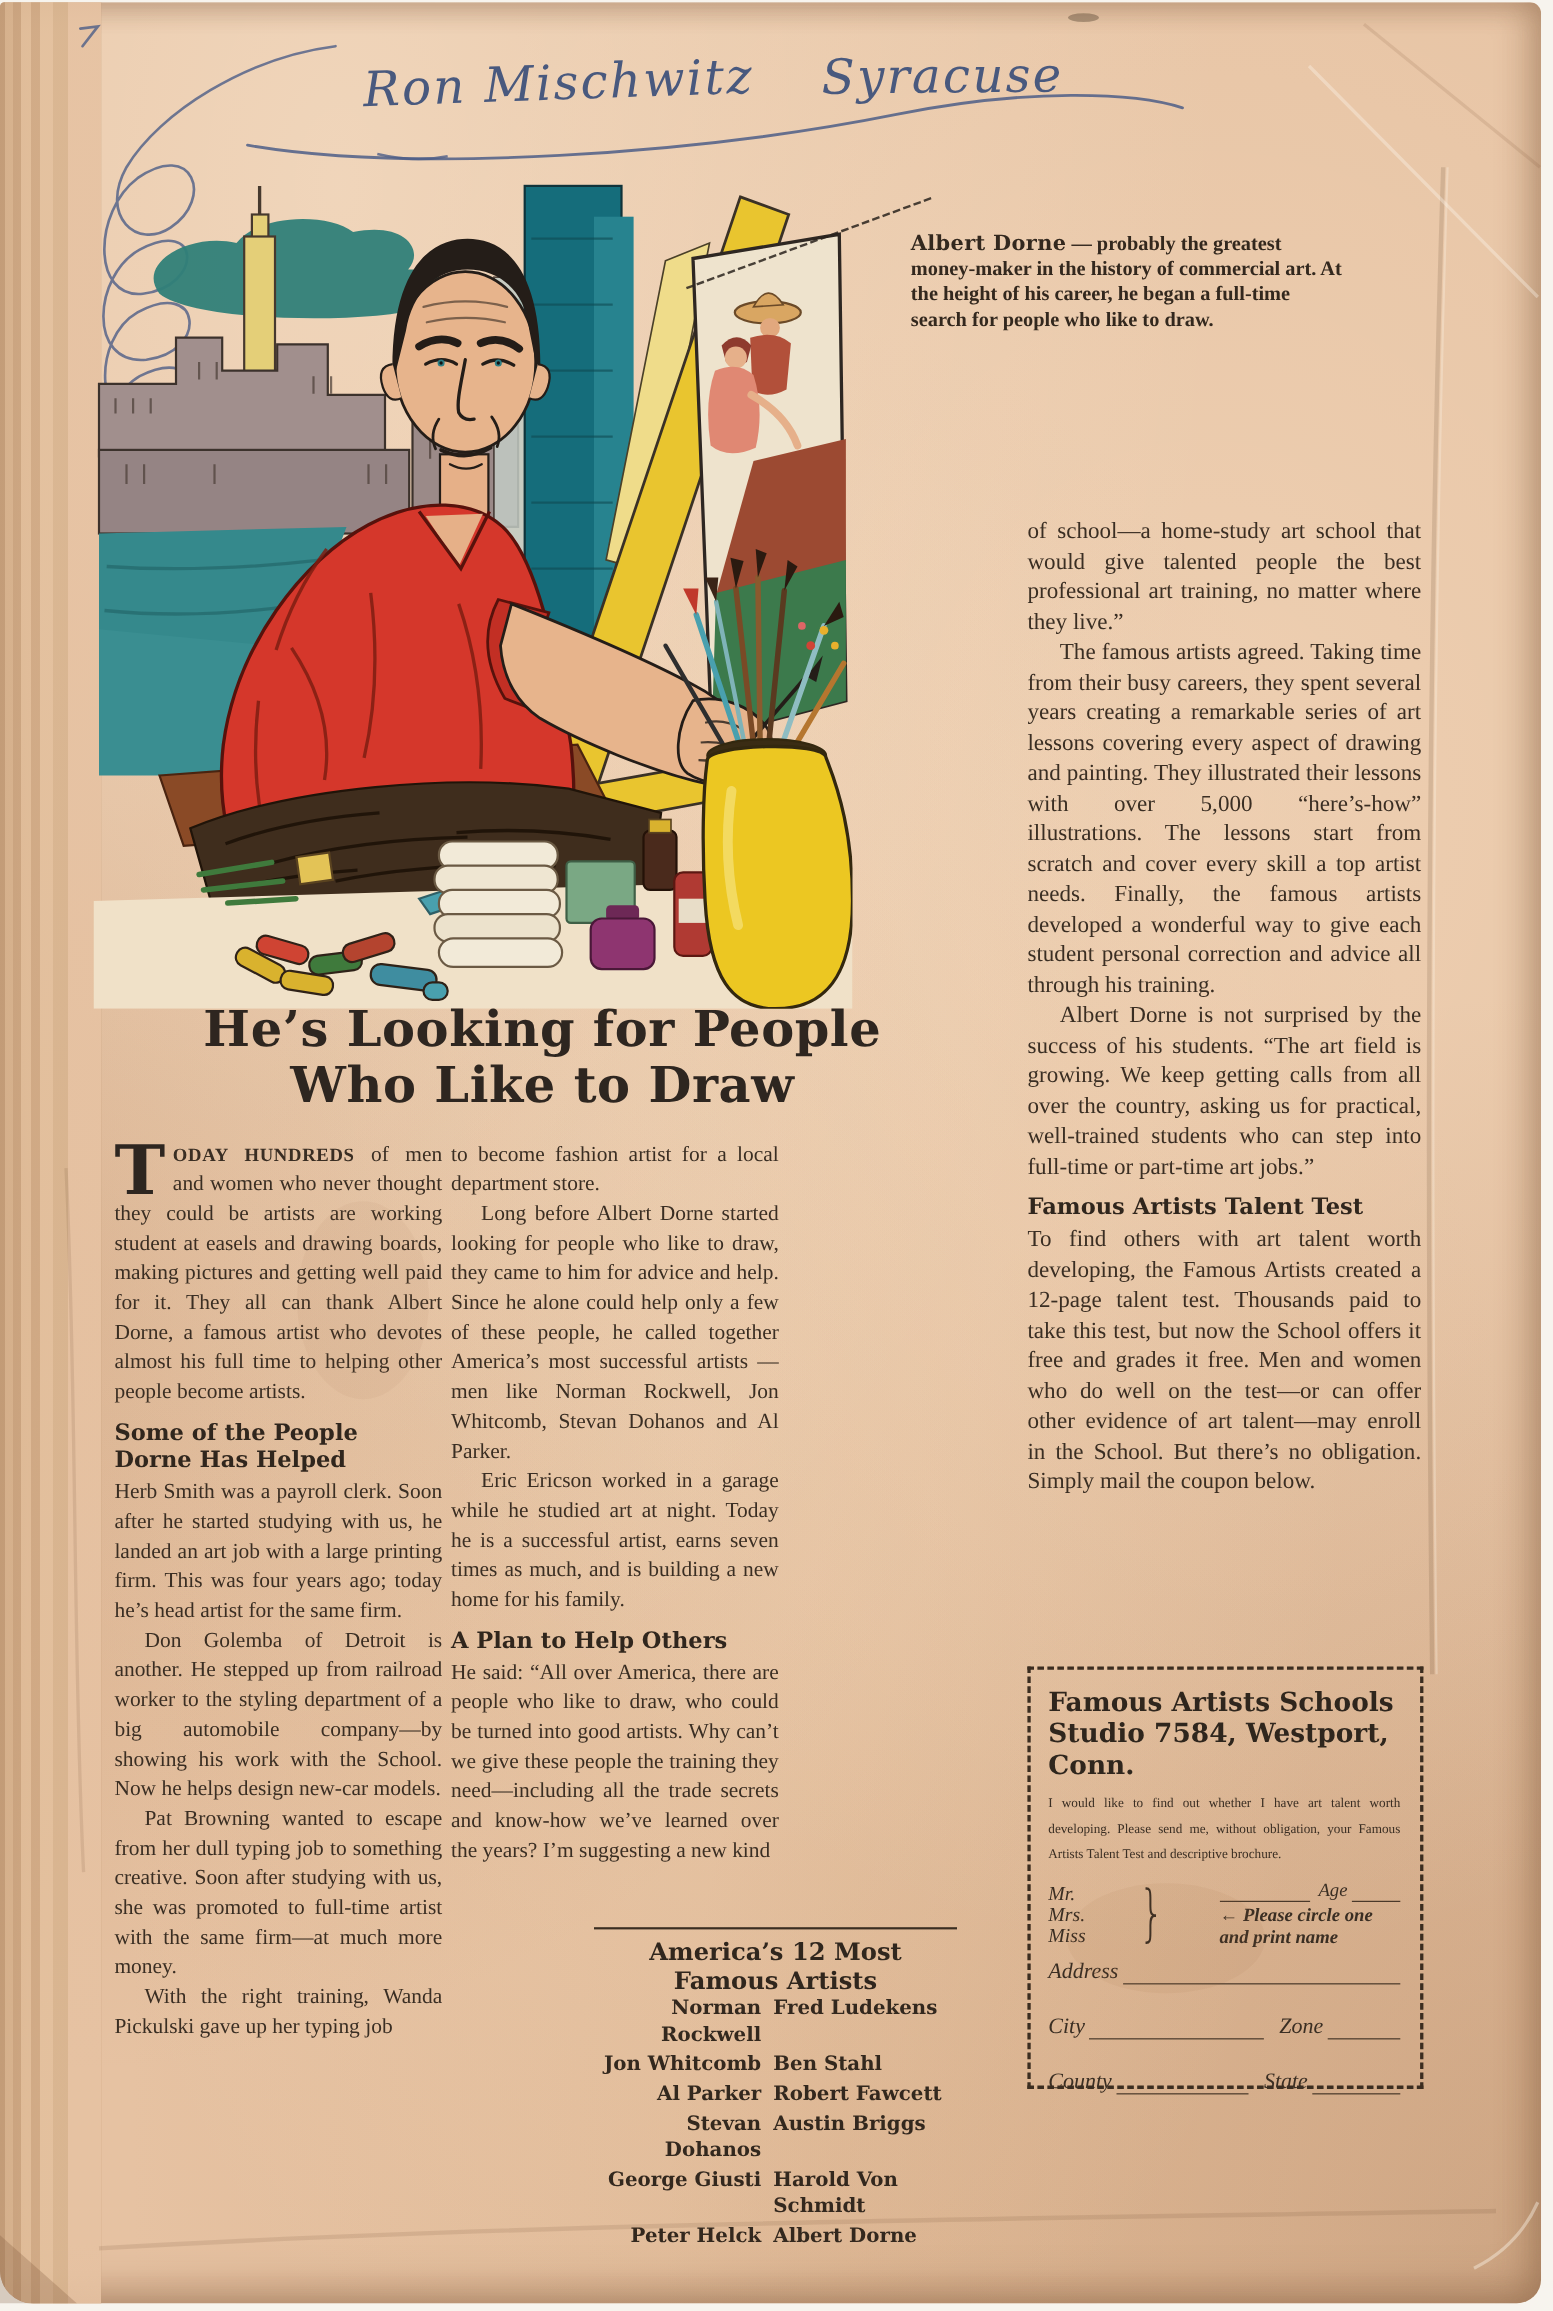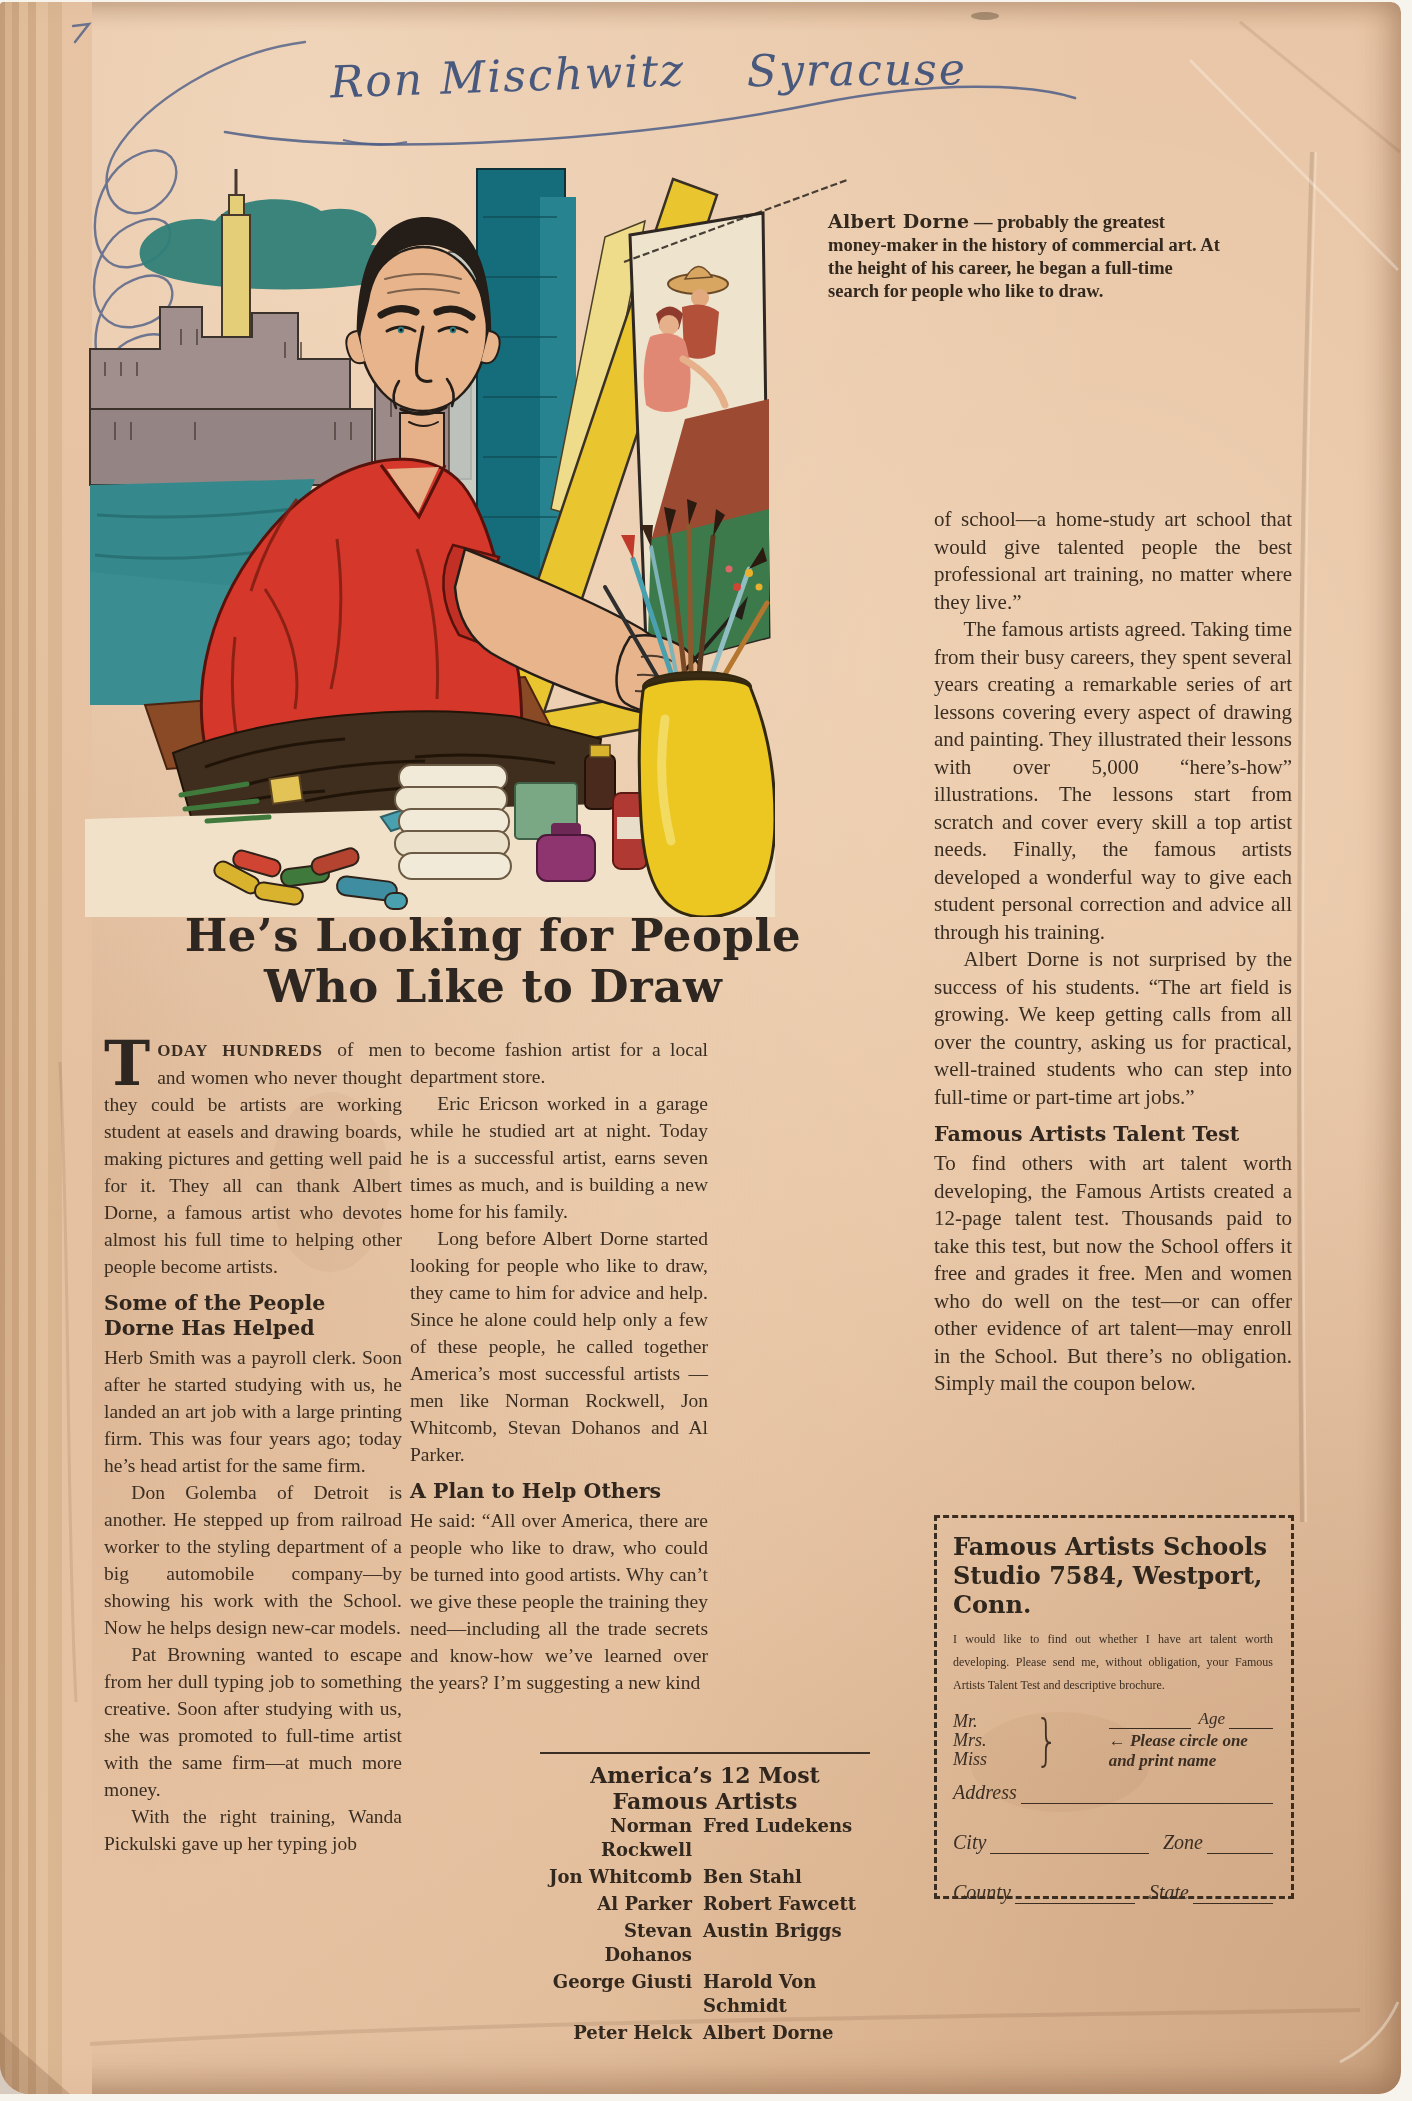--- a/index.html
+++ b/index.html
@@ -47,7 +47,7 @@
   .col{position:absolute;text-align:justify;}
   .col1{left:104px;top:1034px;width:298px;font-size:19.5px;line-height:27px;}
   .col2{left:410px;top:1034px;width:298px;font-size:19.5px;line-height:27px;}
-  .col3{left:934px;top:504px;width:358px;font-size:21px;line-height:27.5px;}
+  .col3{left:934px;top:467px;width:358px;font-size:21px;line-height:27.5px;}
   .col p{margin:0;}
   .col p.ind{text-indent:1.4em;}
   .subhead{font-family:"DejaVu Serif",serif;font-weight:800;font-size:20.5px;line-height:25px;

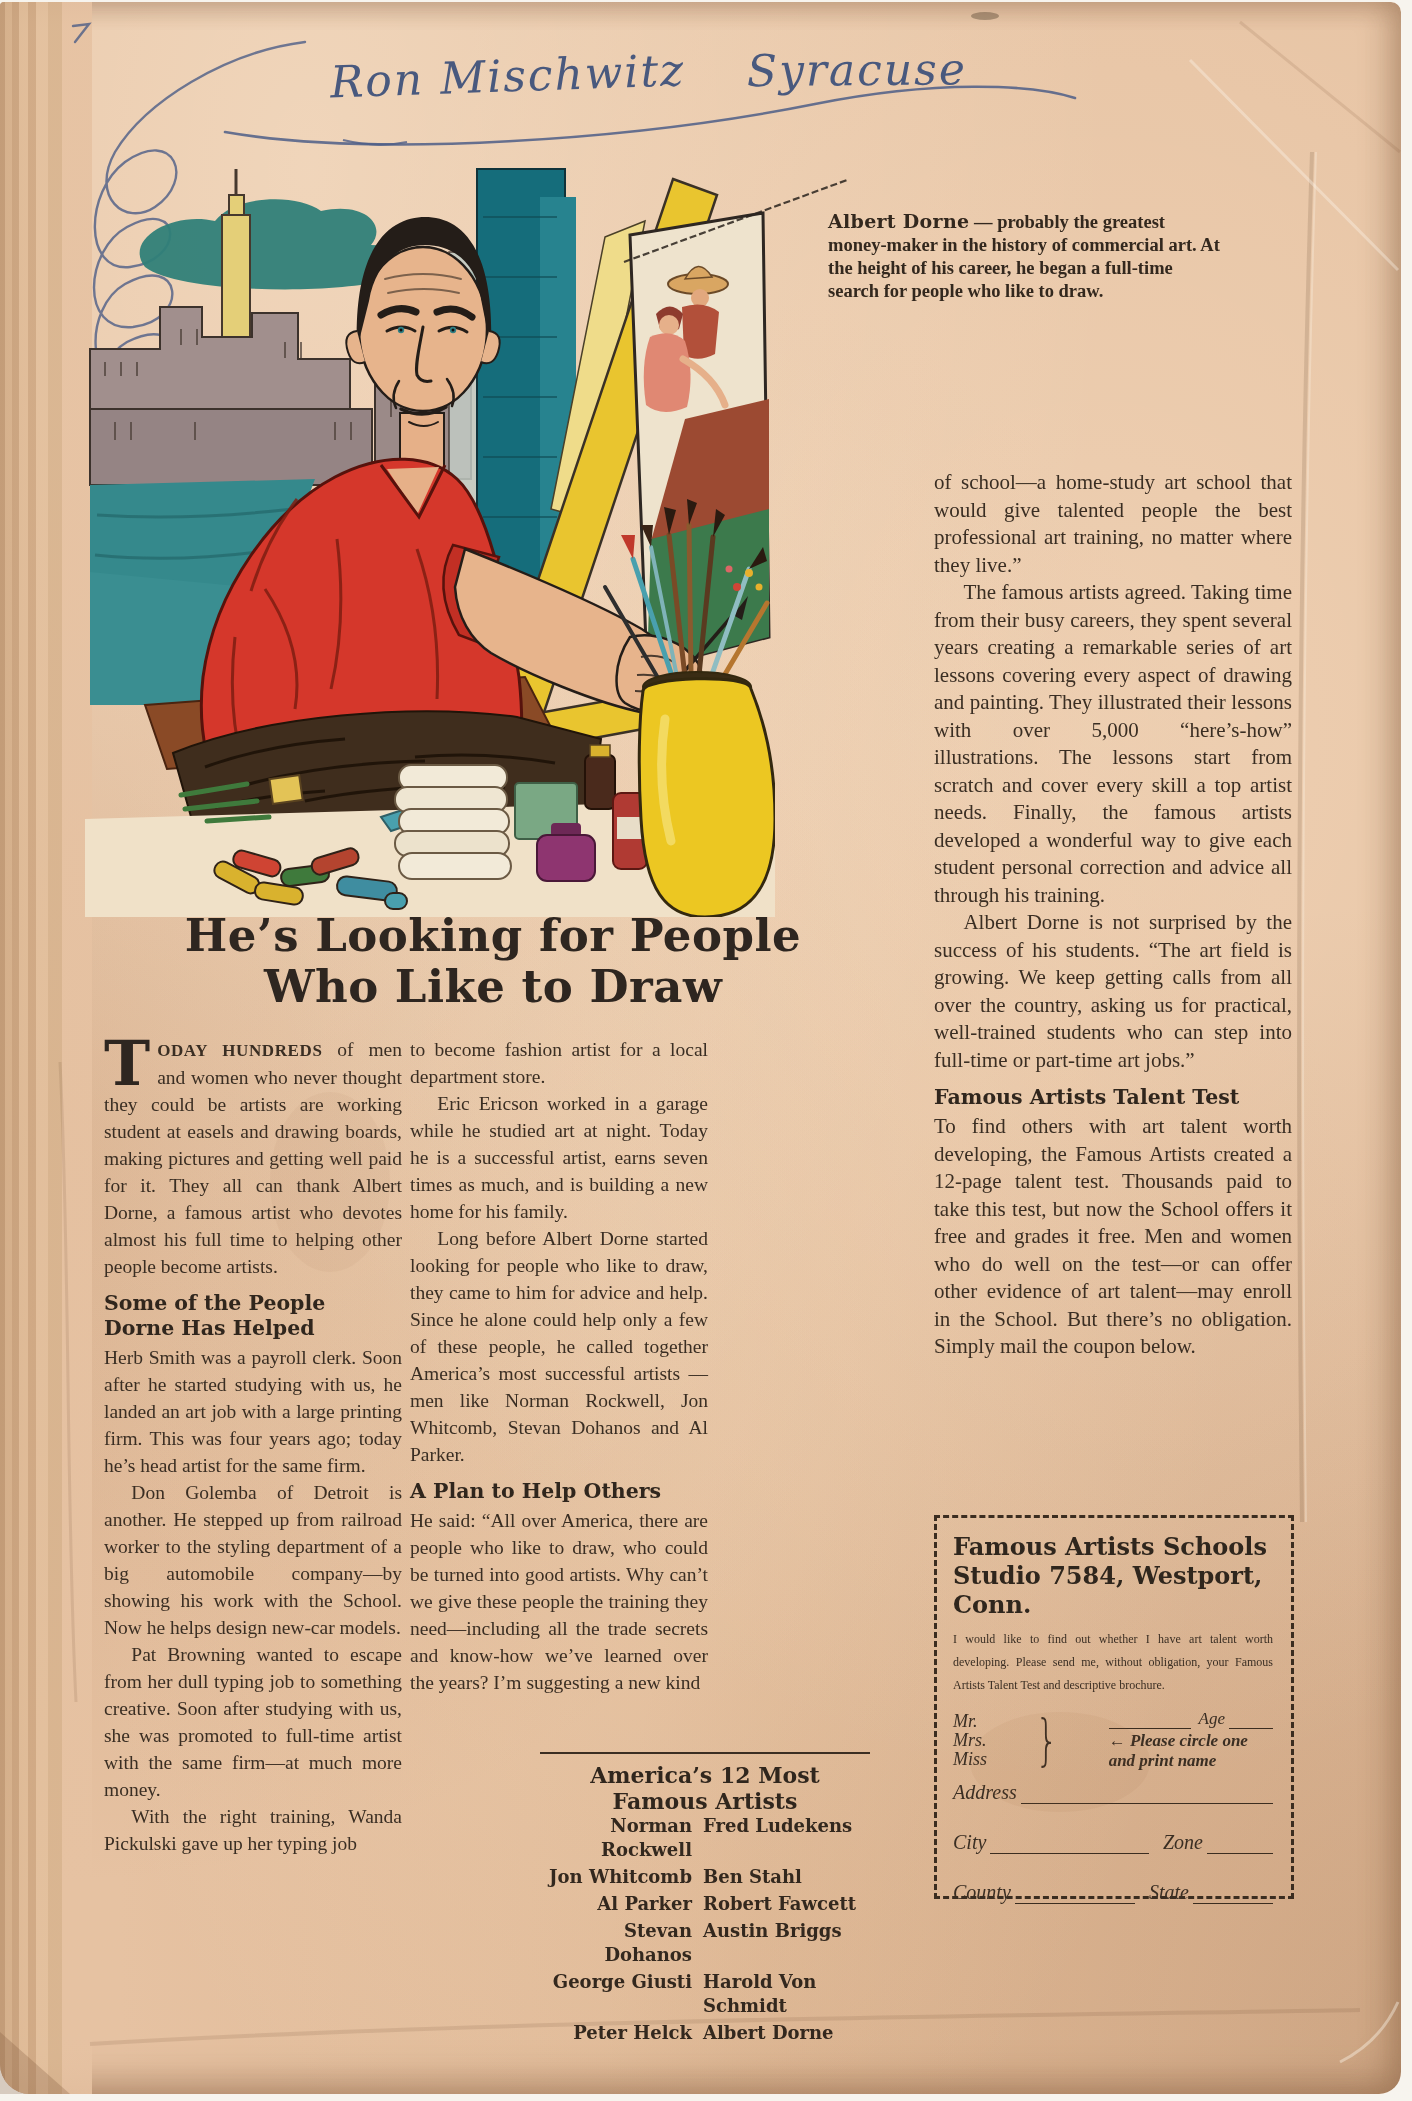--- a/index.html
+++ b/index.html
@@ -283,8 +283,8 @@
 
   <div class="col col2">
     <p>to become fashion artist for a local department store.</p>
+    <p class="ind">Long before Albert Dorne started looking for people who like to draw, they came to him for advice and help. Since he alone could help only a few of these people, he called together America’s most successful artists —men like Norman Rockwell, Jon Whitcomb, Stevan Dohanos and Al Parker.</p>
     <p class="ind">Eric Ericson worked in a garage while he studied art at night. Today he is a successful artist, earns seven times as much, and is building a new home for his family.</p>
-    <p class="ind">Long before Albert Dorne started looking for people who like to draw, they came to him for advice and help. Since he alone could help only a few of these people, he called together America’s most successful artists —men like Norman Rockwell, Jon Whitcomb, Stevan Dohanos and Al Parker.</p>
     <div class="subhead">A Plan to Help Others</div>
     <p>He said: “All over America, there are people who like to draw, who could be turned into good artists. Why can’t we give these people the training they need—including all the trade secrets and know-how we’ve learned over the years? I’m suggesting a new kind</p>
   </div>

